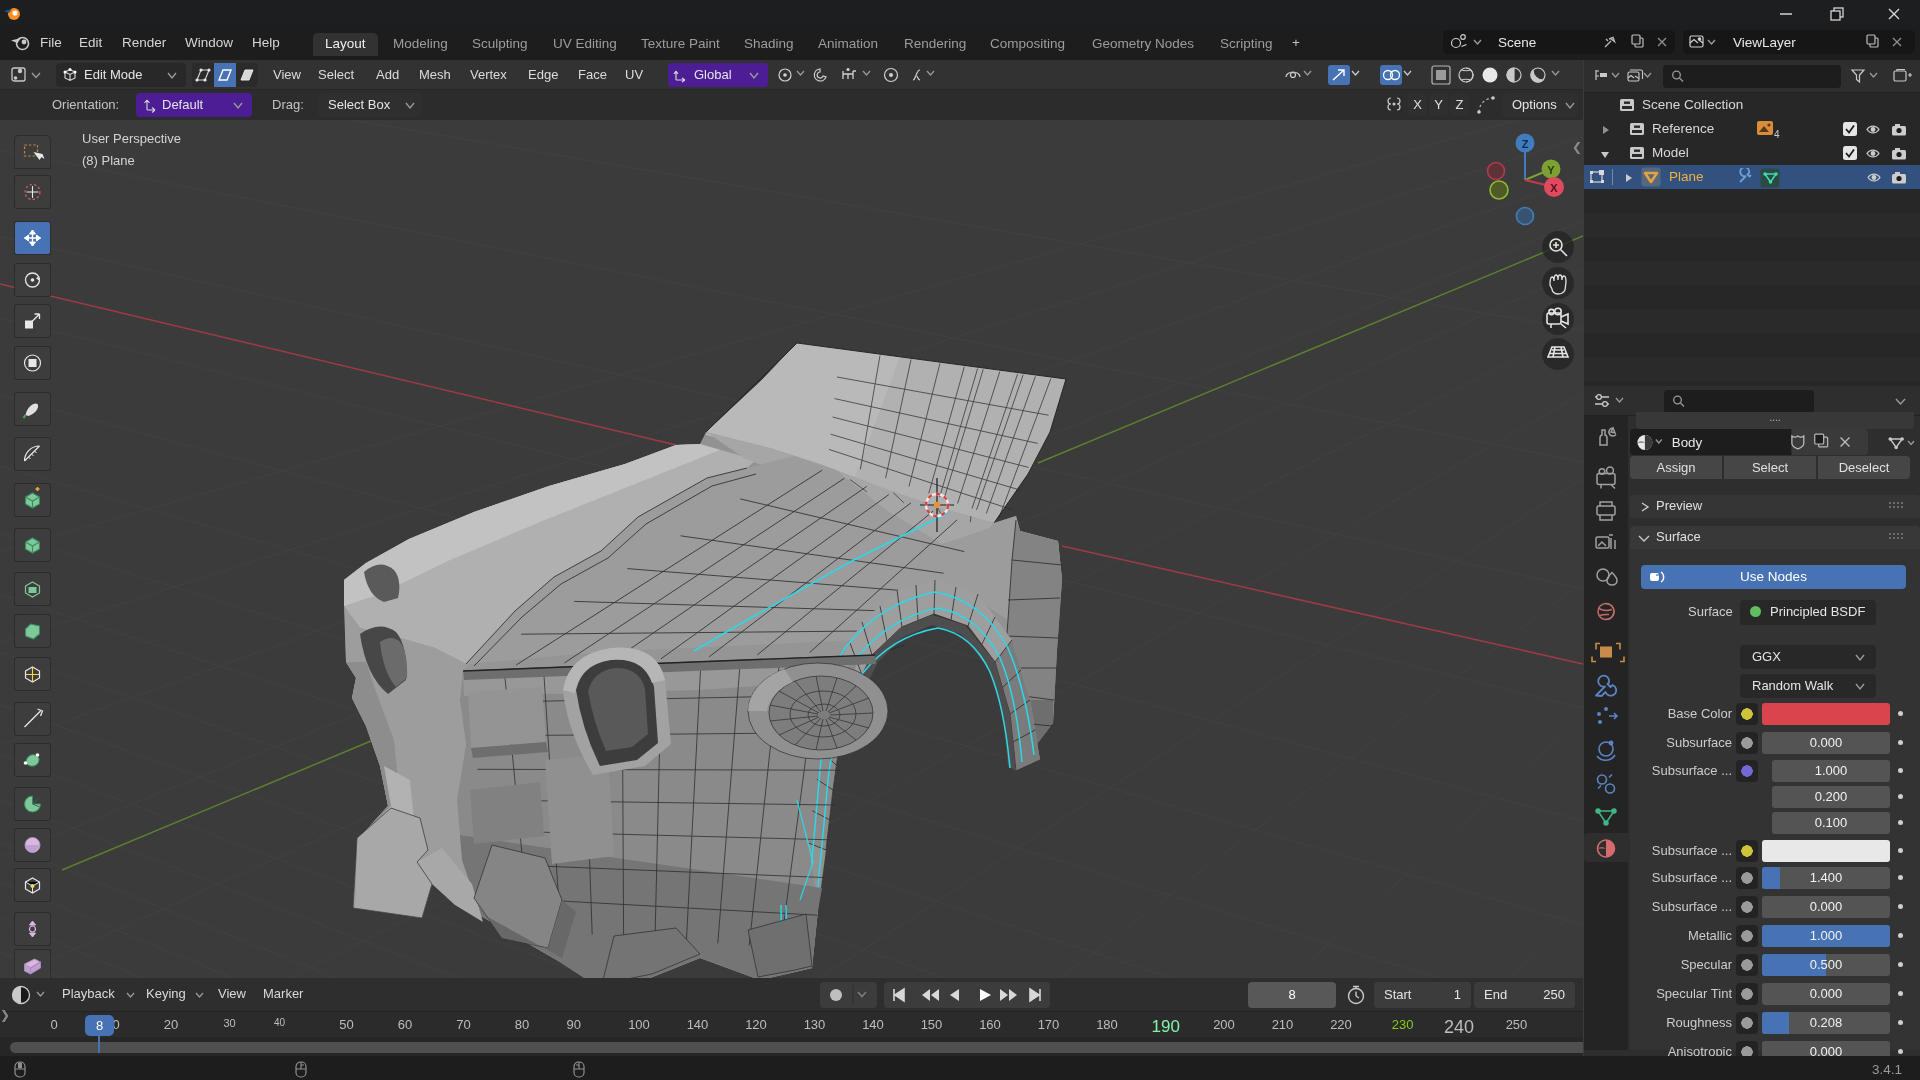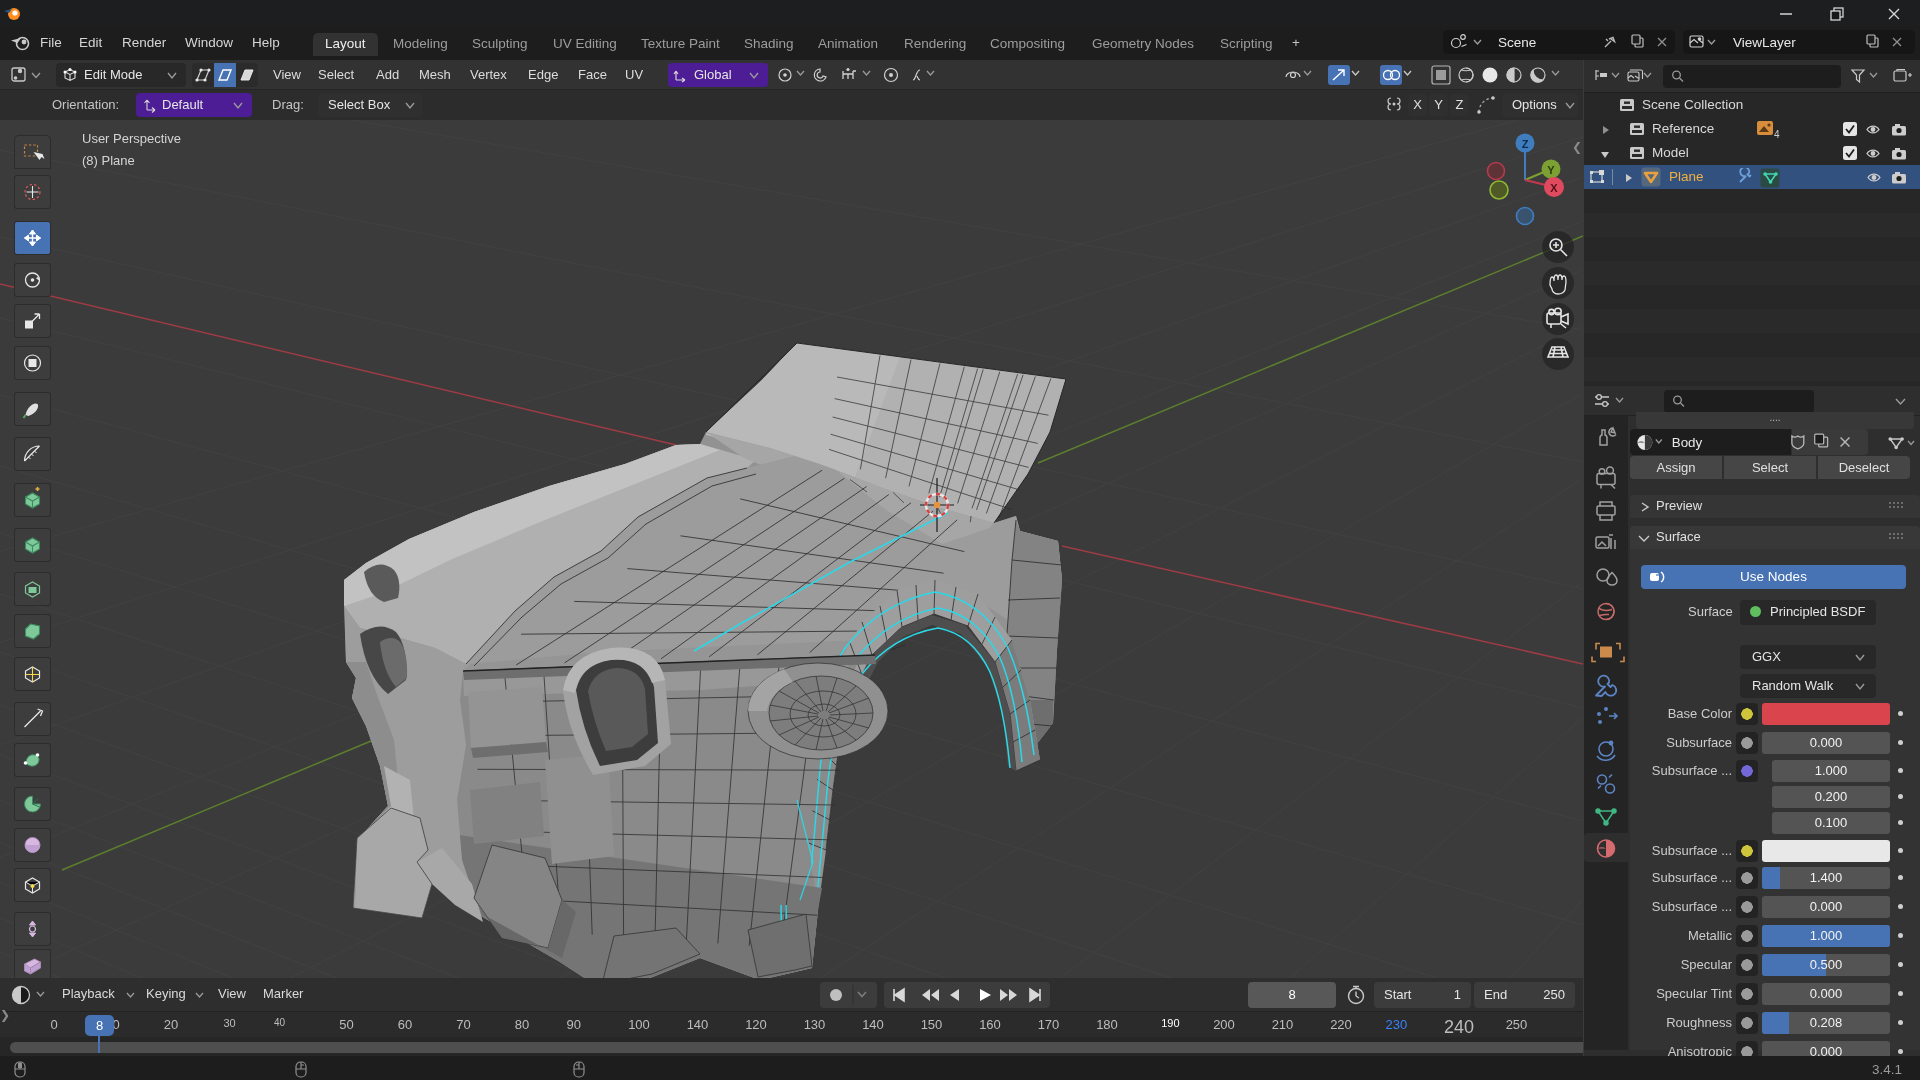--- a/index.html
+++ b/index.html
@@ -1075,7 +1075,7 @@
       <span style="position:absolute;left:976px;top:5px;width:28px;text-align:center;color:#bdbdbd;font-size:13px">160</span>
       <span style="position:absolute;left:1034.5px;top:5px;width:28px;text-align:center;color:#bdbdbd;font-size:13px">170</span>
       <span style="position:absolute;left:1093px;top:5px;width:28px;text-align:center;color:#bdbdbd;font-size:13px">180</span>
-      <span style="position:absolute;left:1151.5px;top:5px;width:28px;text-align:right;color:#ffffff;font-size:11px">190</span>
+      <span style="position:absolute;left:1151.5px;top:5px;width:28px;text-align:center;color:#86efac;font-size:17px">190</span>
       <span style="position:absolute;left:1210px;top:5px;width:28px;text-align:center;color:#bdbdbd;font-size:13px">200</span>
       <span style="position:absolute;left:1268.5px;top:5px;width:28px;text-align:center;color:#bdbdbd;font-size:13px">210</span>
       <span style="position:absolute;left:1327px;top:5px;width:28px;text-align:center;color:#bdbdbd;font-size:13px">220</span>

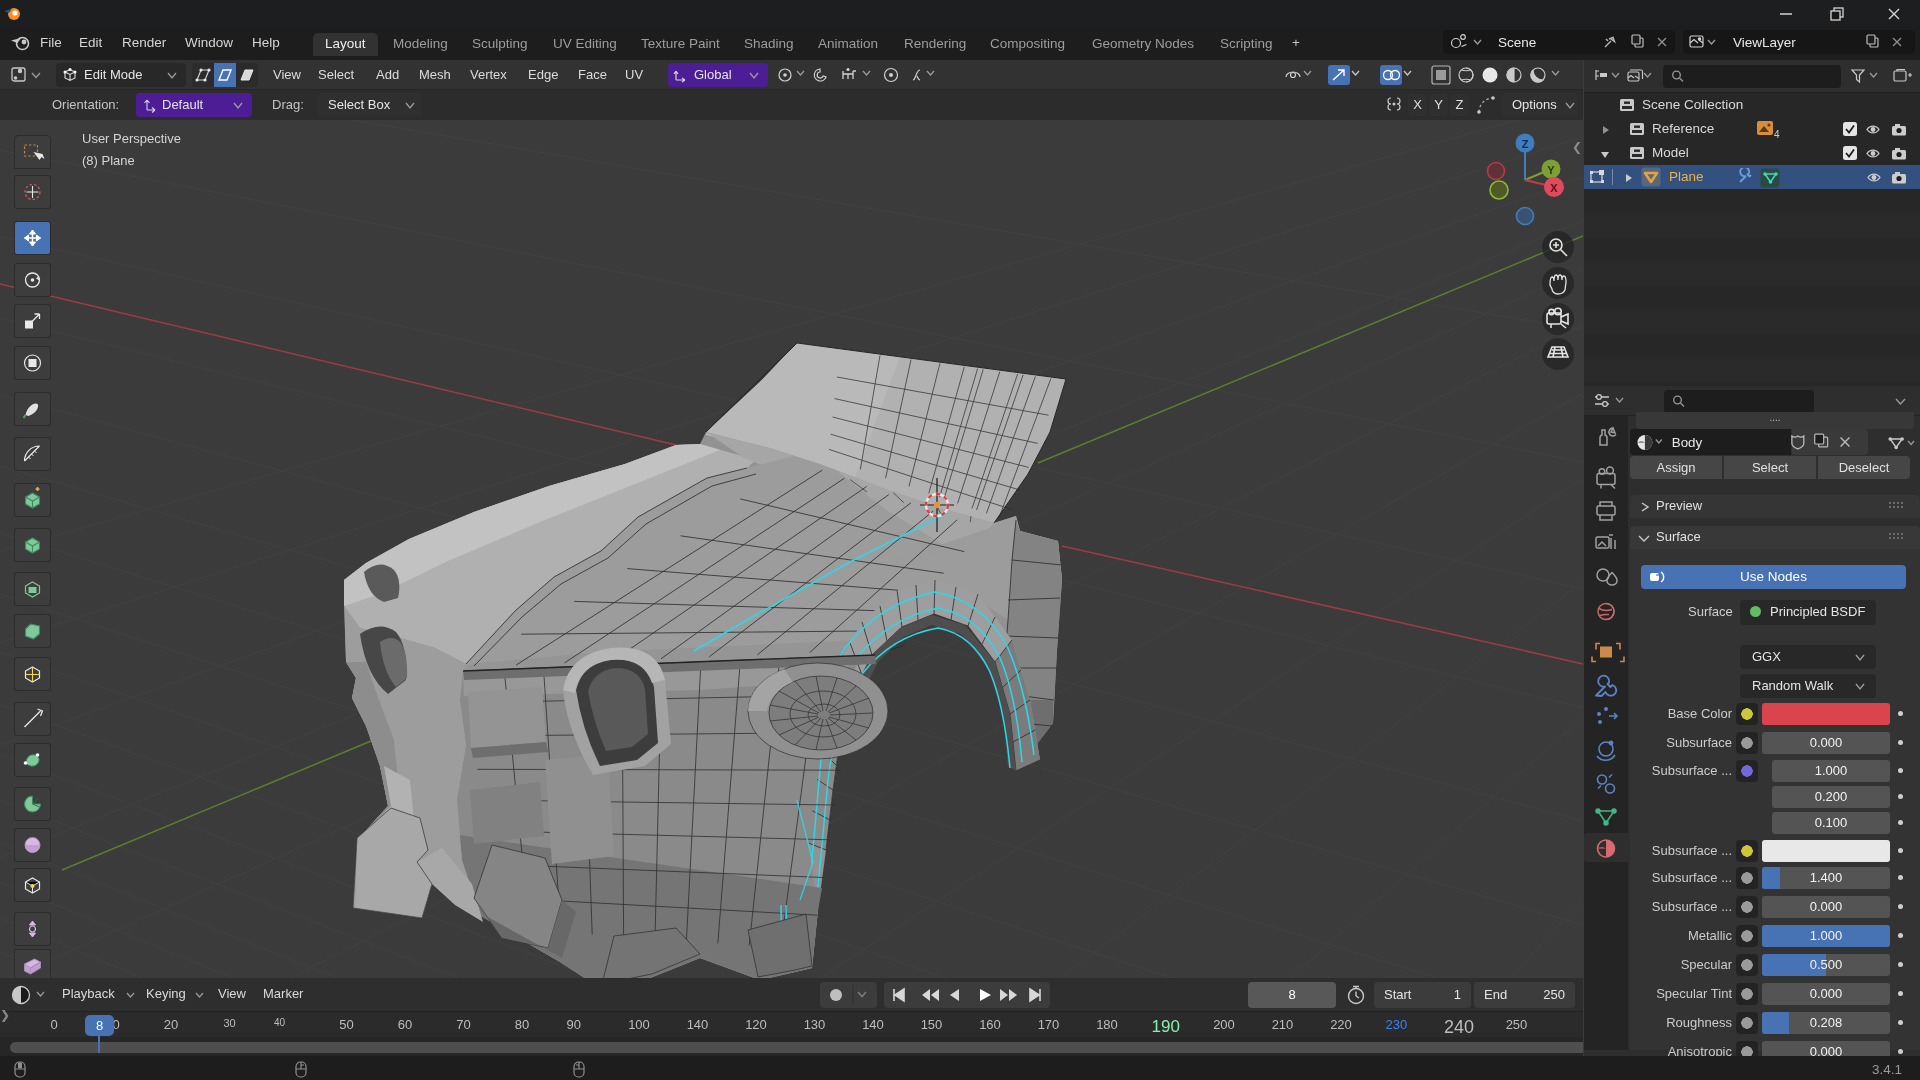--- a/index.html
+++ b/index.html
@@ -1079,7 +1079,7 @@
       <span style="position:absolute;left:1210px;top:5px;width:28px;text-align:center;color:#bdbdbd;font-size:13px">200</span>
       <span style="position:absolute;left:1268.5px;top:5px;width:28px;text-align:center;color:#bdbdbd;font-size:13px">210</span>
       <span style="position:absolute;left:1327px;top:5px;width:28px;text-align:center;color:#bdbdbd;font-size:13px">220</span>
-      <span style="position:absolute;left:1385.5px;top:5px;width:28px;text-align:left;color:#3b82f6;font-size:13px">230</span>
+      <span style="position:absolute;left:1385.5px;top:5px;width:28px;text-align:right;color:#84cc16;font-size:13px">230</span>
       <span style="position:absolute;left:1444px;top:5px;width:28px;text-align:center;color:#bdbdbd;font-size:18px">240</span>
       <span style="position:absolute;left:1502.5px;top:5px;width:28px;text-align:center;color:#bdbdbd;font-size:13px">250</span>
     </div>

